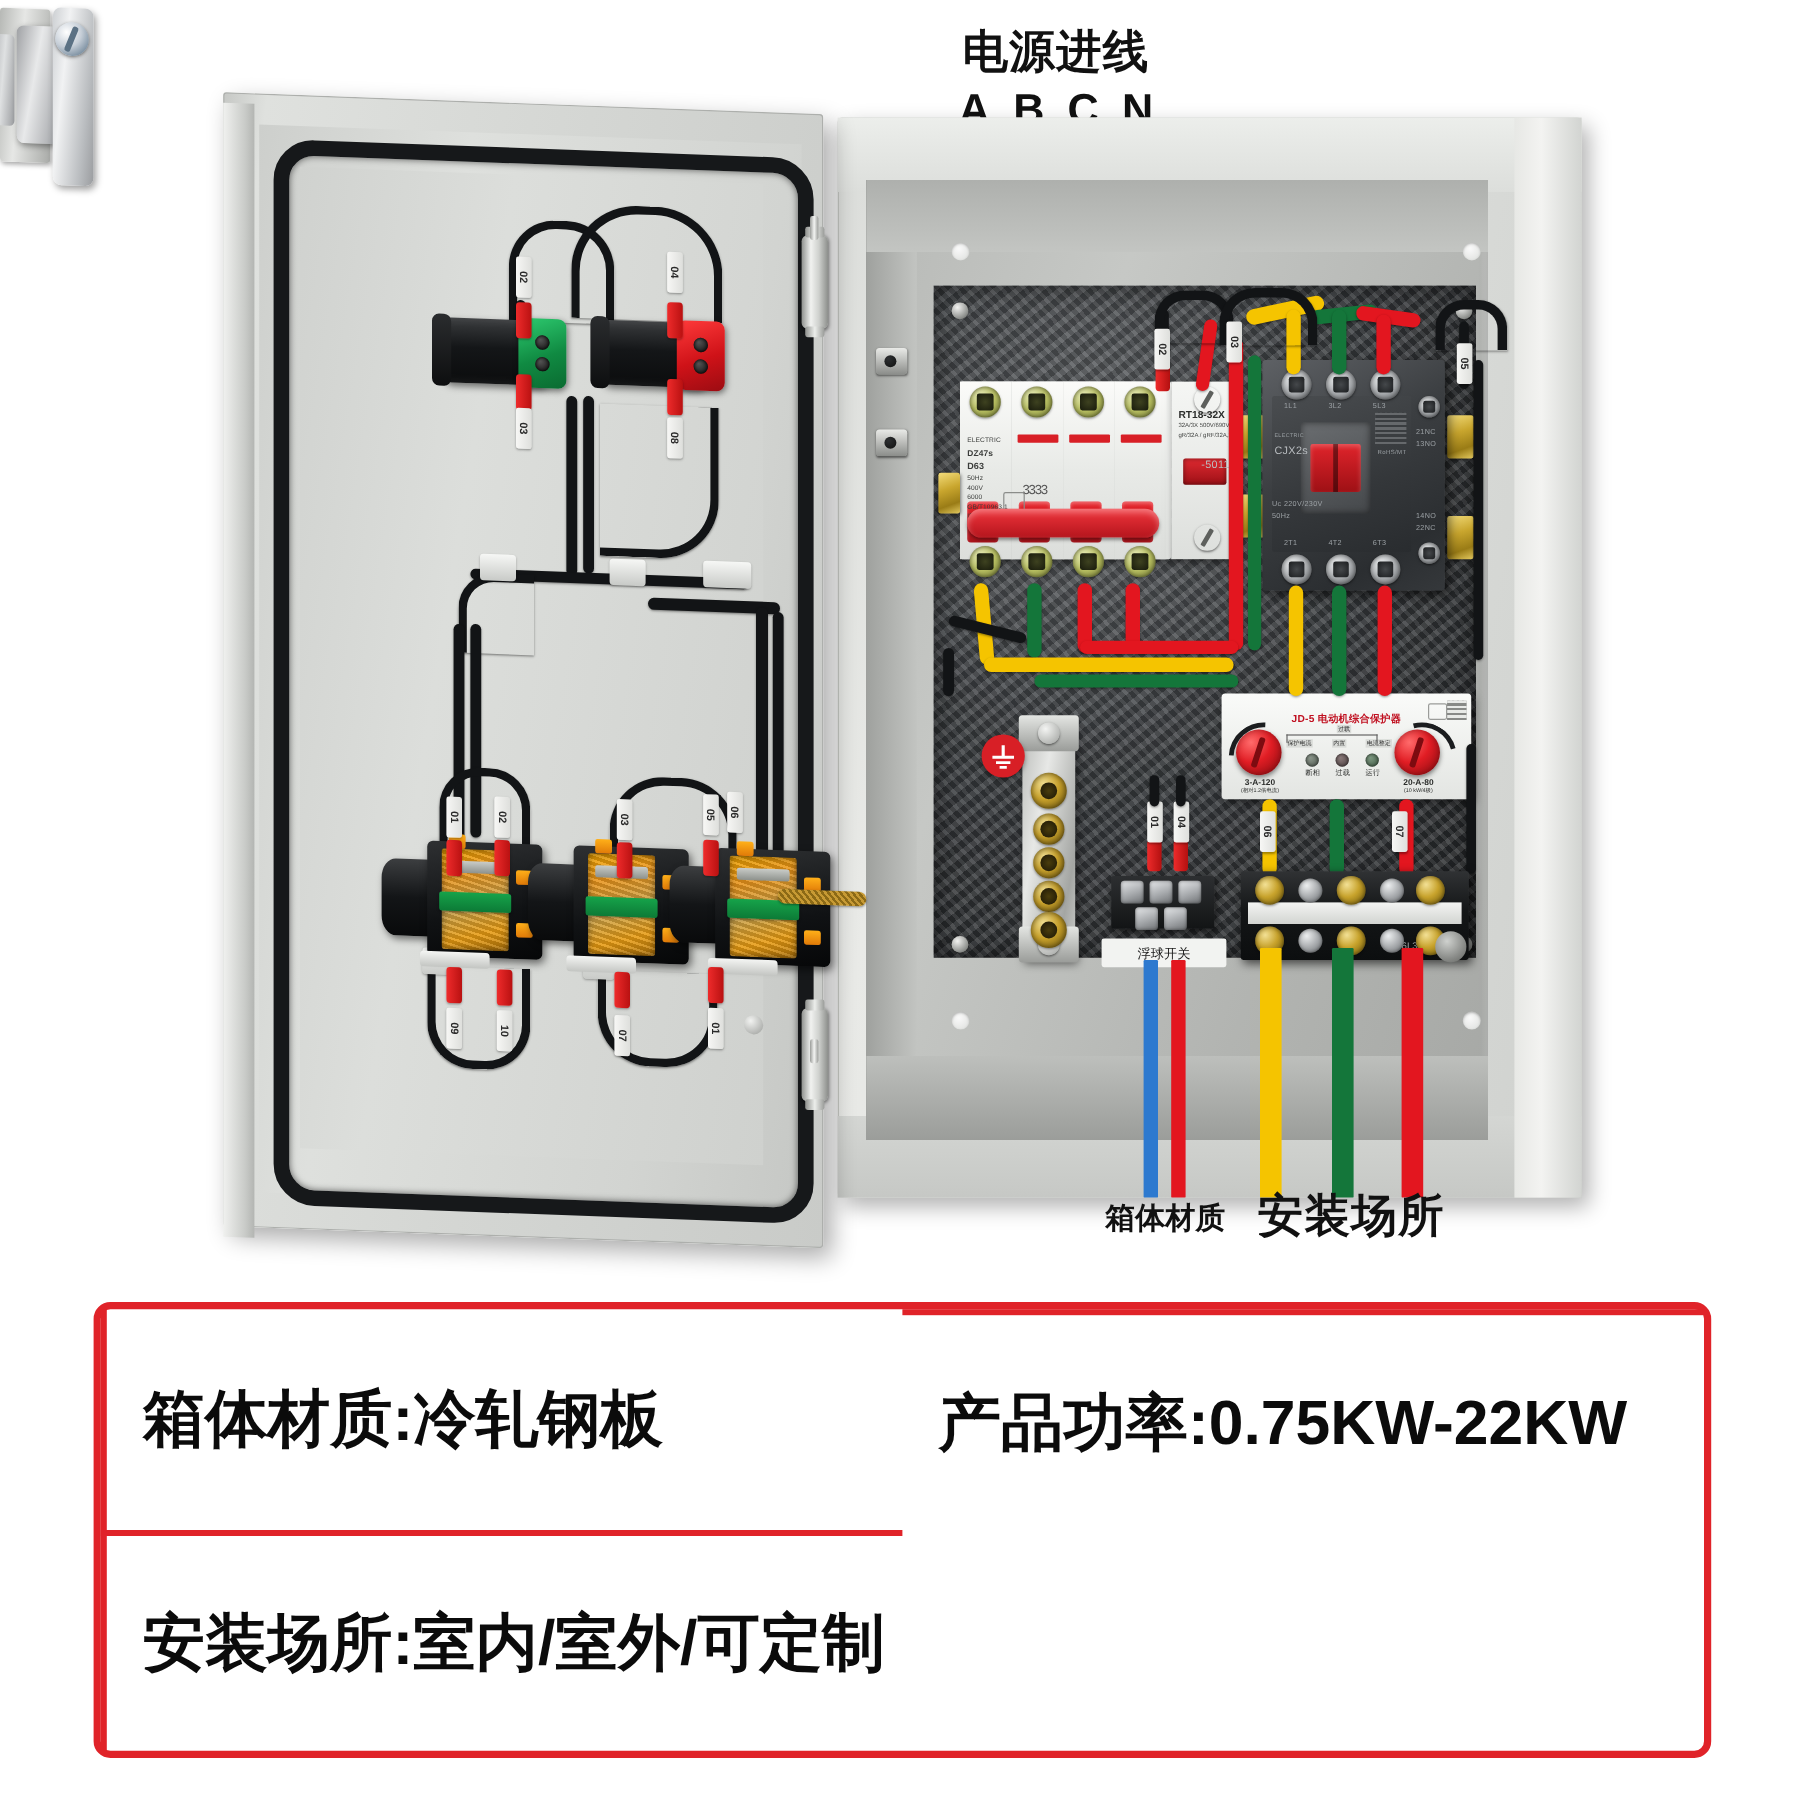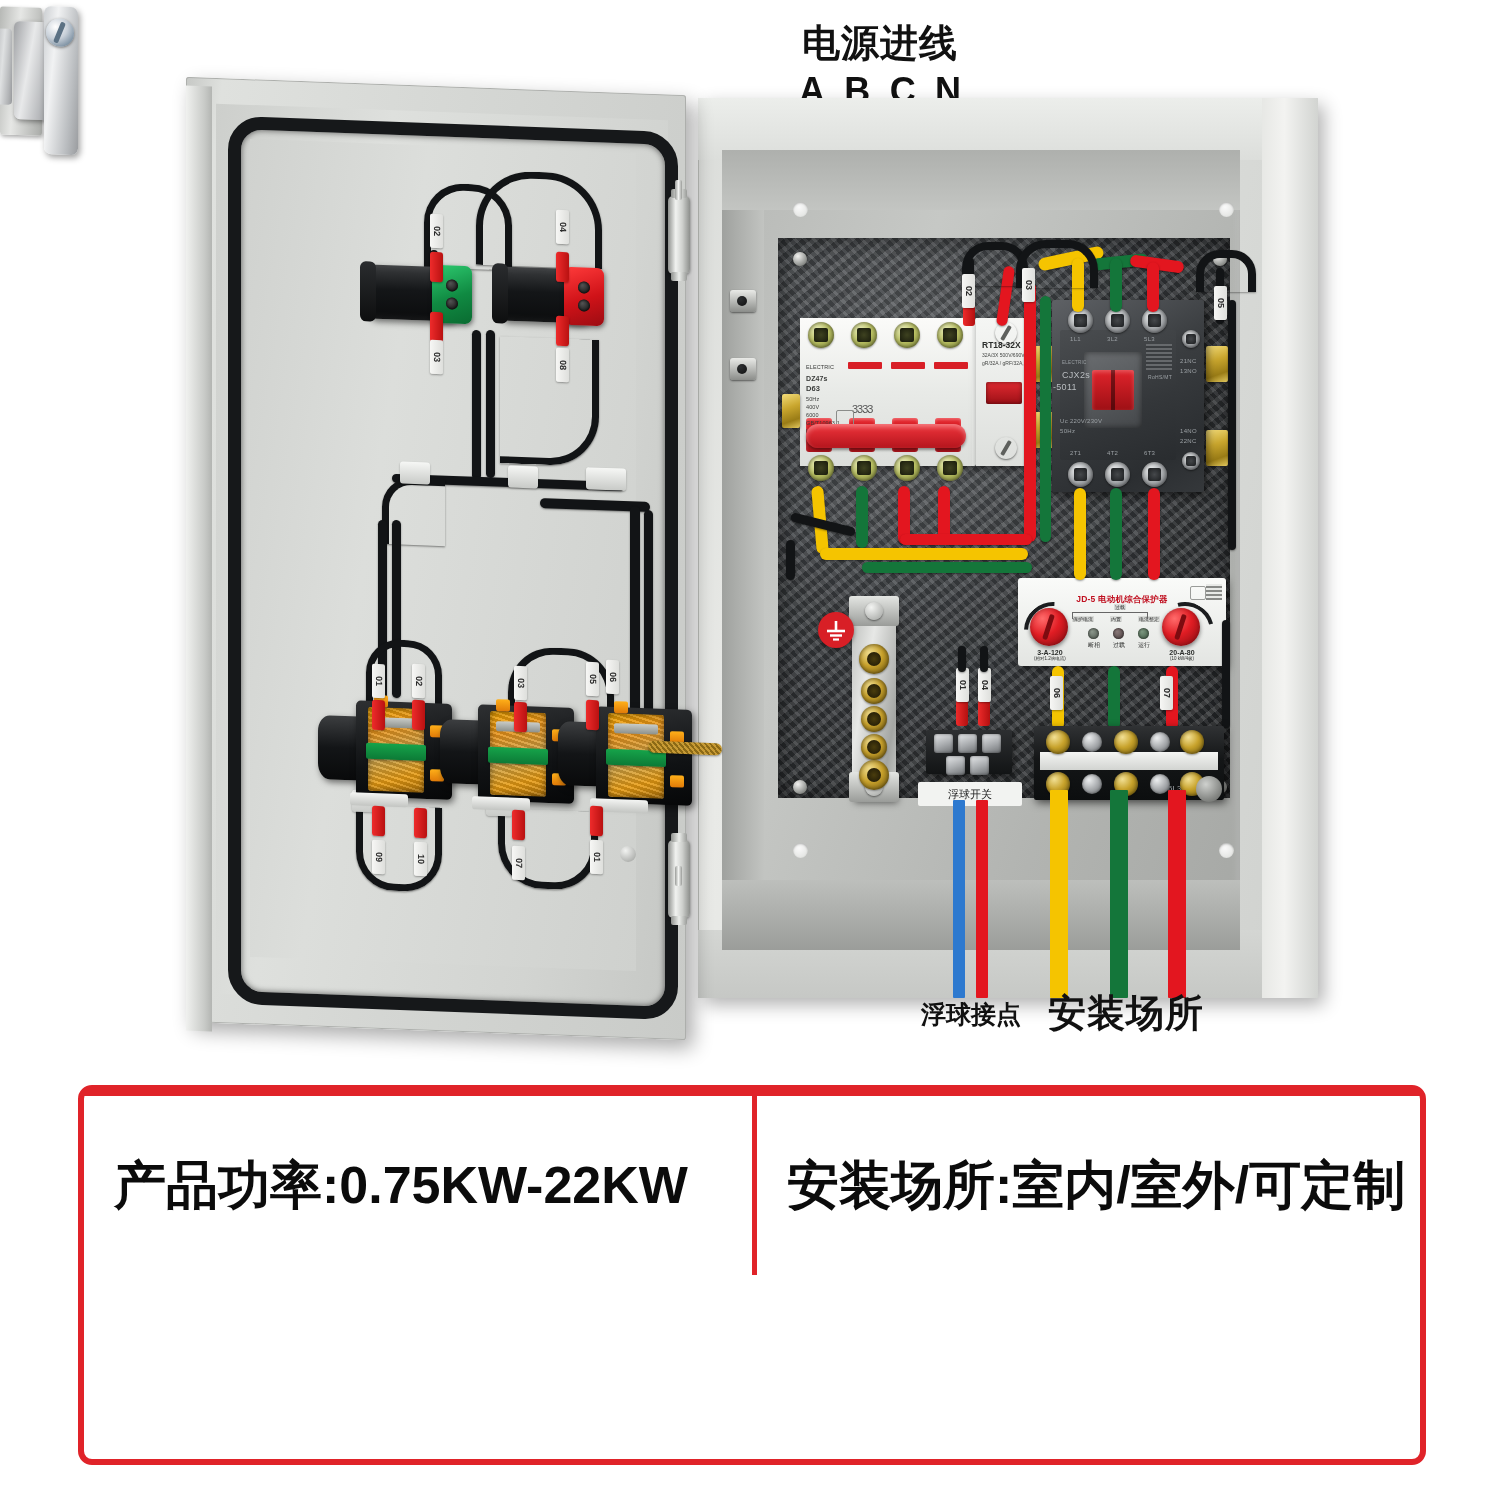--- a/index.html
+++ b/index.html
@@ -453,7 +453,7 @@
 <div class="abs ct-lbl" style="left:1144px;top:450px;">6T3</div>
 <div class="abs ct-lbl" style="left:1062px;top:360px;font-size:4.5px;">ELECTRIC</div>
 <div class="abs ct-lbl" style="left:1062px;top:370px;font-size:9px;color:#b9bdc0;">CJX2s</div>
-<div class="abs ct-lbl" style="left:1053px;top:382px;font-size:9px;color:#b9bdc0;">-5011</div>
+<div class="abs ct-lbl" style="left:1001px;top:382px;font-size:9px;color:#b9bdc0;">-5011</div>
 <div class="abs ct-lbl" style="left:1060px;top:418px;">Uc 220V/230V</div>
 <div class="abs ct-lbl" style="left:1060px;top:428px;">50Hz</div>
 <div class="abs ct-lbl" style="left:1148px;top:374px;font-size:5px;">RoHS/MT</div>

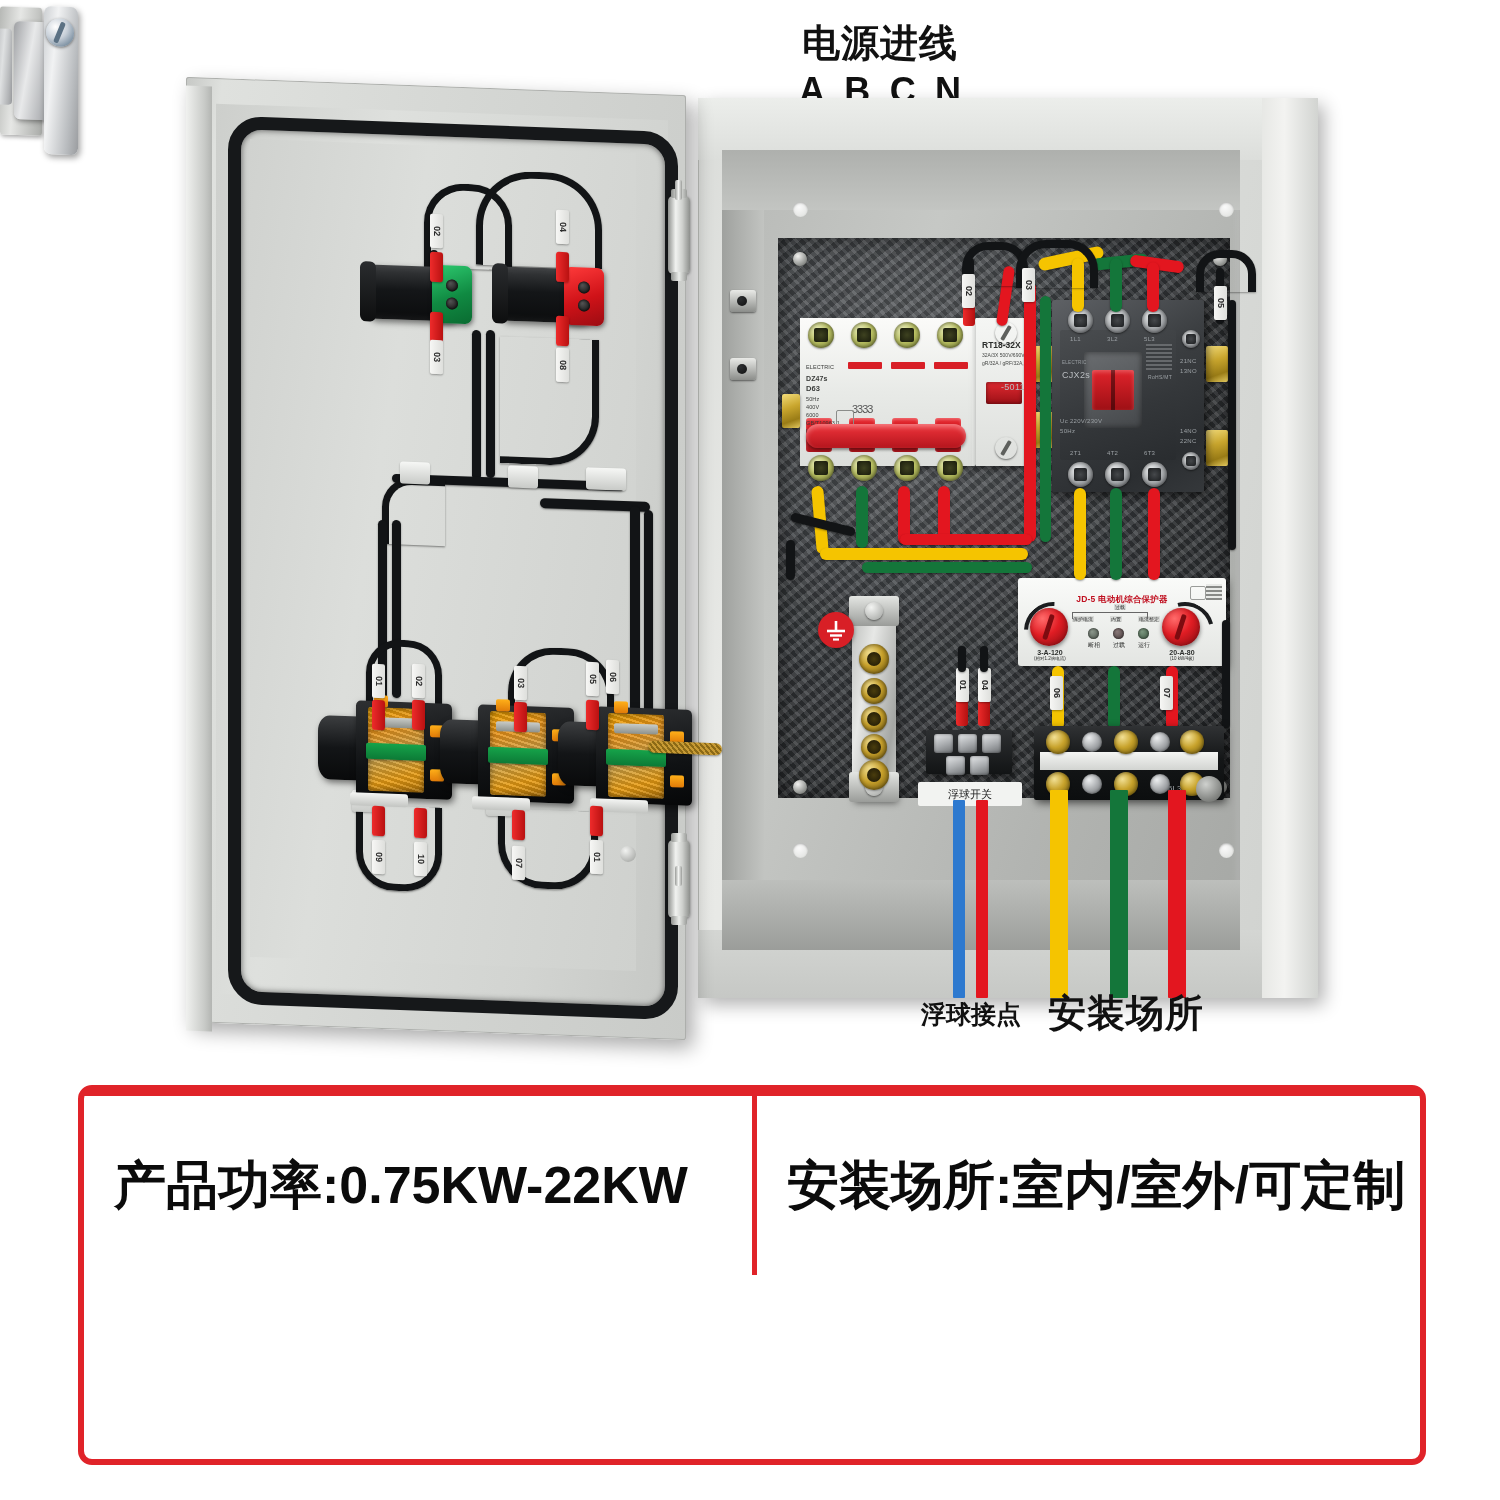--- a/index.html
+++ b/index.html
@@ -602,7 +602,7 @@
 <div class="wire-out" style="left:1110px;top:790px;width:18px;height:208px;background:#14763A;"></div>
 <div class="wire-out" style="left:1168px;top:790px;width:18px;height:208px;background:#E3161F;"></div>
 
-<div class="abs" id="lbl-float">浮球接点</div>
+<div class="abs" id="lbl-float">箱体材质</div>
 <div class="abs" id="lbl-load">安装场所</div>
 
 <div class="abs" id="door"></div>

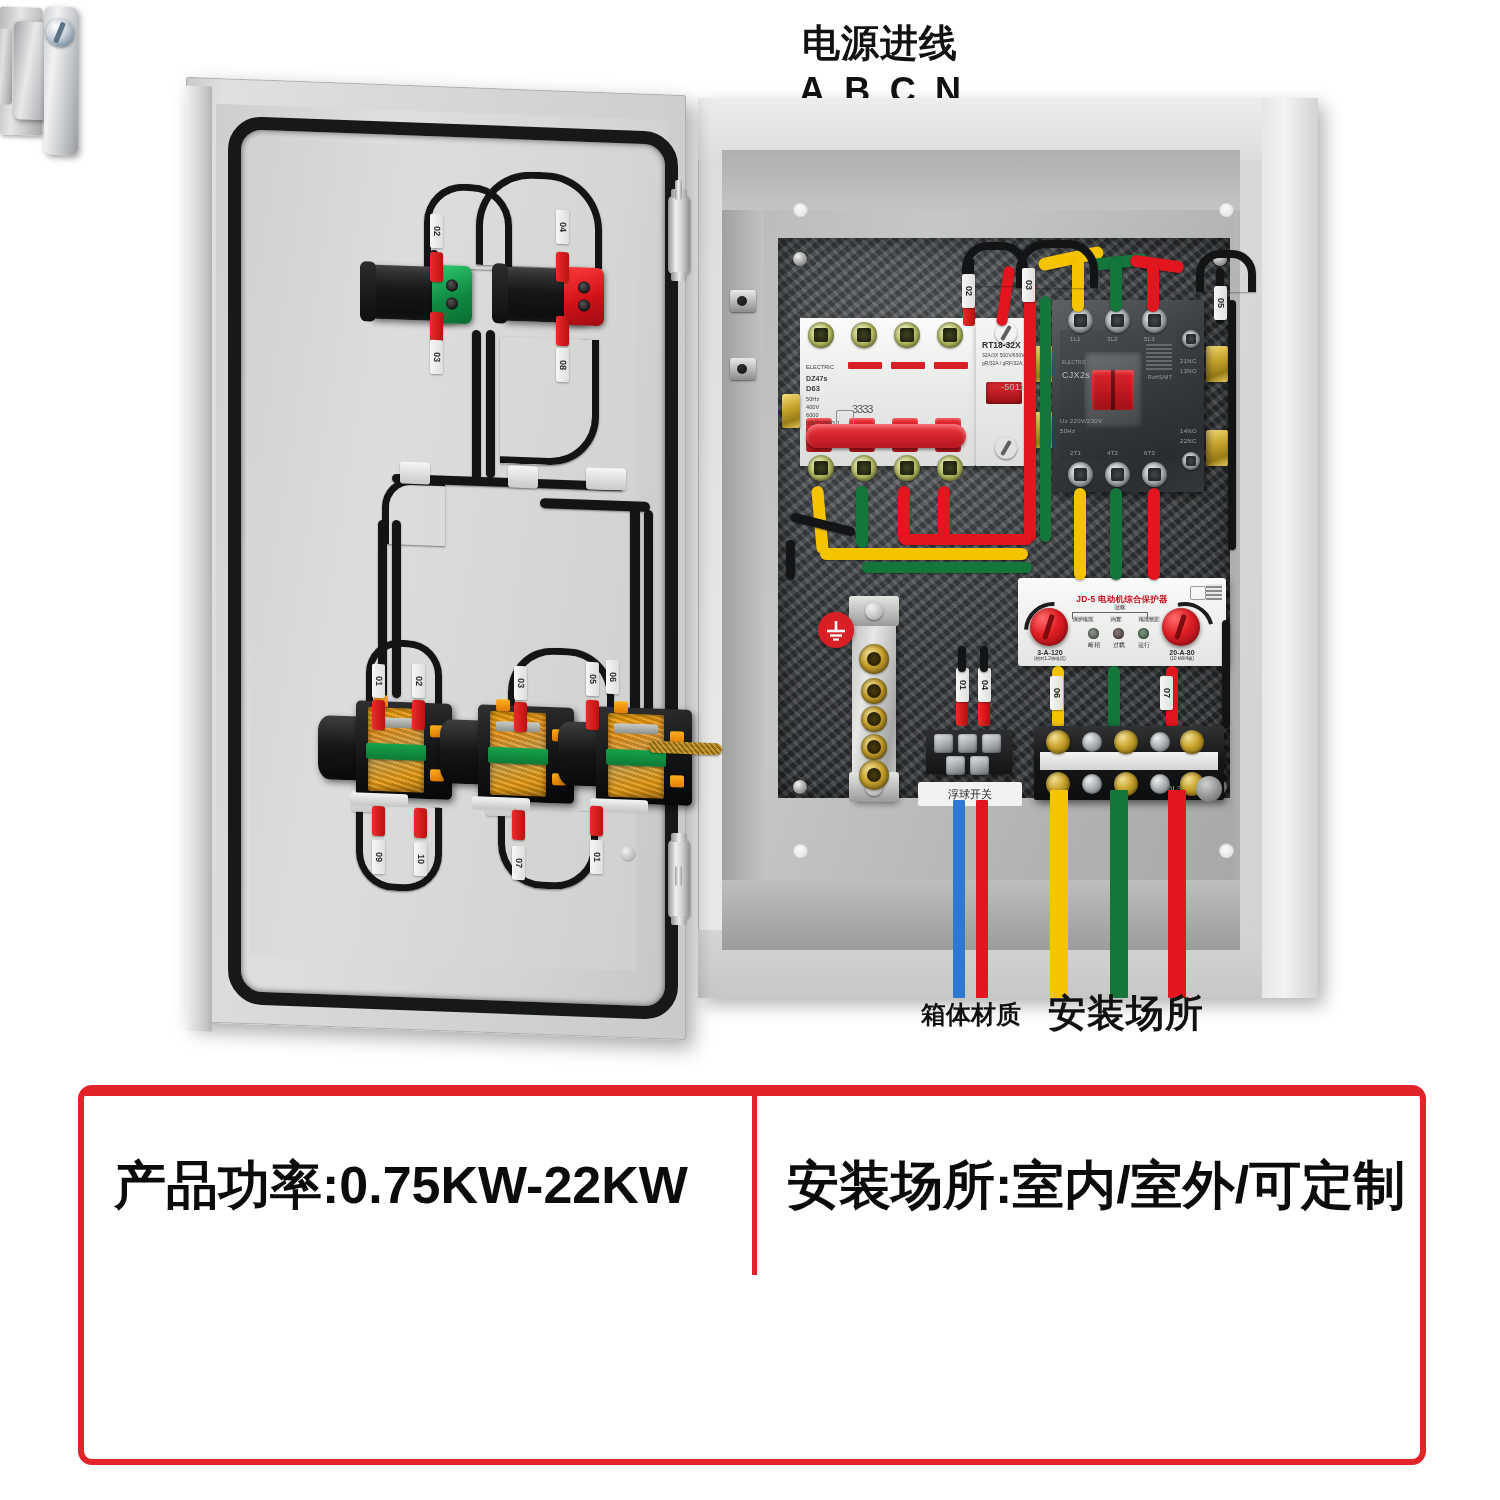--- a/index.html
+++ b/index.html
@@ -731,6 +731,7 @@
 
 <div class="abs" id="spec">
   <div id="spec-grid">
+    <div class="spec-cell r">箱体材质:冷轧钢板</div>
     <div class="spec-cell b">产品功率:0.75KW-22KW</div>
     <div class="spec-cell r b">安装场所:室内/室外/可定制</div>
   </div>

